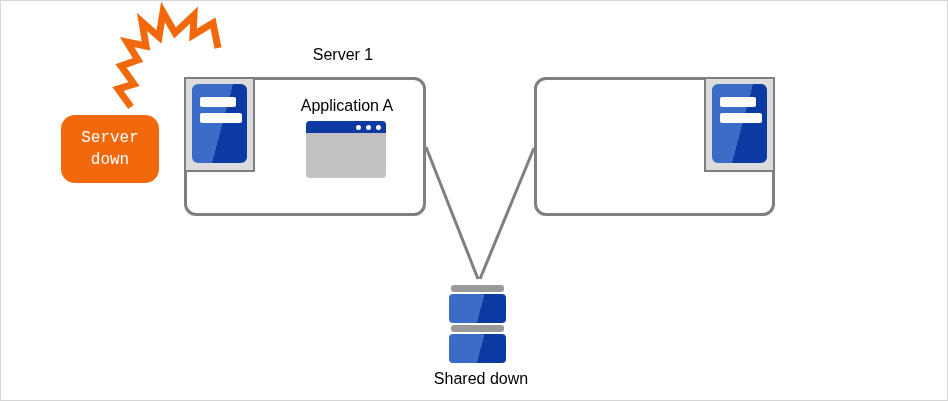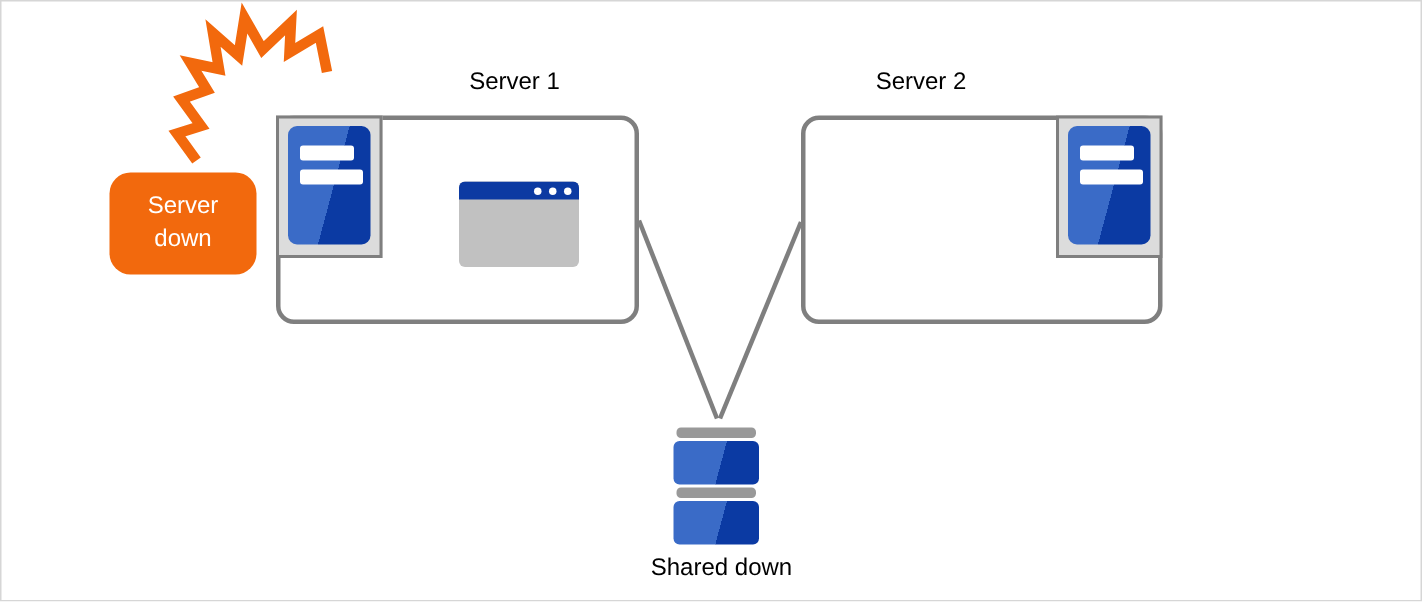--- a/index.html
+++ b/index.html
@@ -122,7 +122,6 @@
     </div>
   </div>
 
-  <div class="abs box-label" style="left:543px;top:45px;width:140px;">Server 2</div>
 
   <div class="abs server-box" style="left:533px;top:76px;width:241px;height:139px;"></div>
 

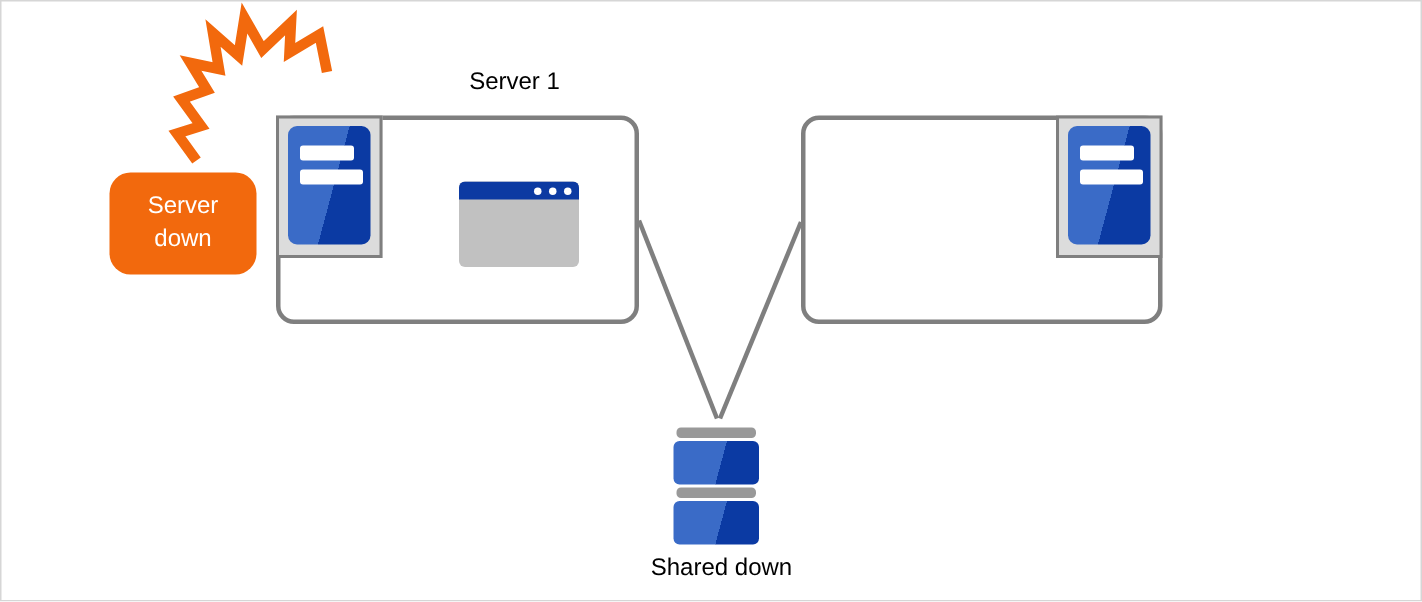--- a/index.html
+++ b/index.html
@@ -113,6 +113,7 @@
     </div>
   </div>
 
+  <div class="abs box-label" style="left:276px;top:96px;width:140px;">Application A</div>
 
   <div class="abs app-window" style="left:305px;top:120px;">
     <div class="app-titlebar">

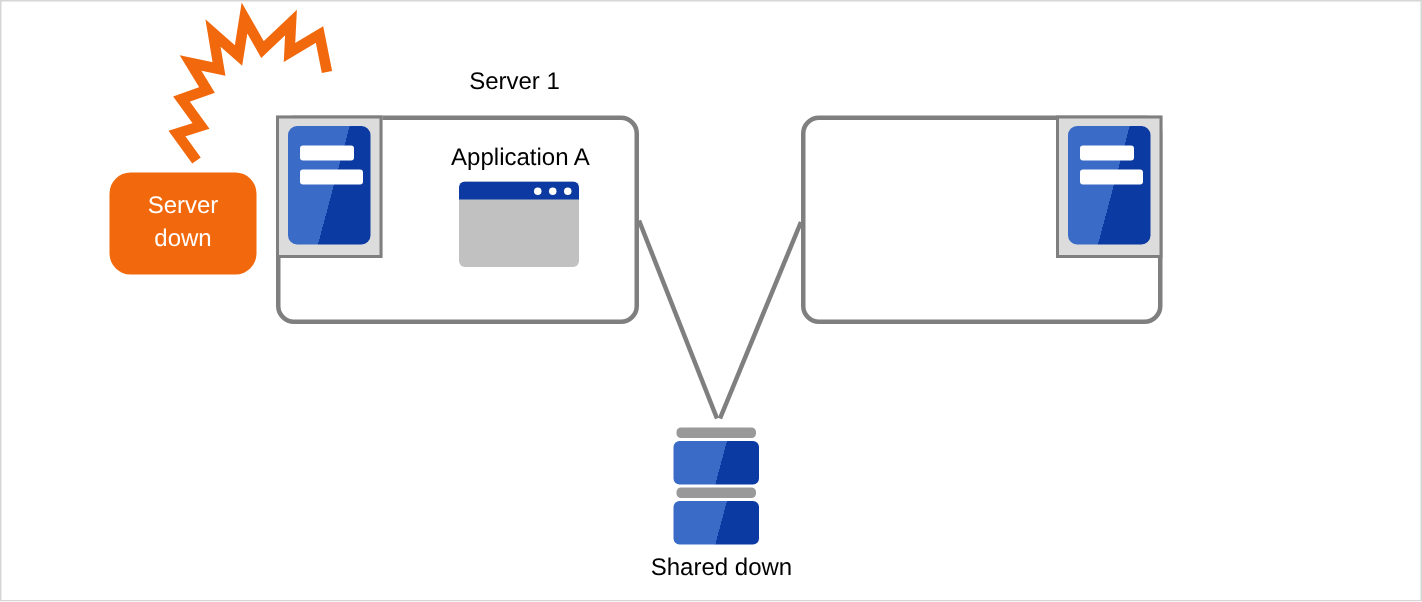--- a/index.html
+++ b/index.html
@@ -133,7 +133,7 @@
     </div>
   </div>
 
-  <div class="abs badge" style="left:72px;top:114px;width:98px;height:68px;">Server down</div>
+  <div class="abs badge" style="left:60px;top:114px;width:98px;height:68px;font-family:Liberation Mono, monospace;">Server down</div>
 
   <div class="abs" style="left:448px;top:284px;width:57px;">
     <div class="disk-cap" style="margin:0 auto 2px auto;"></div>

